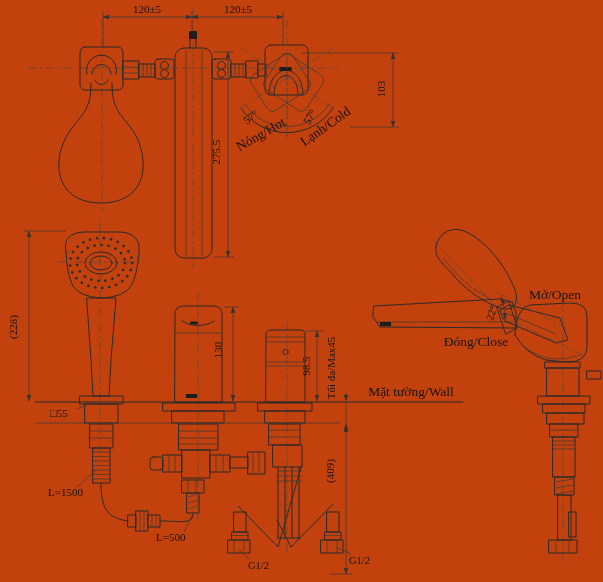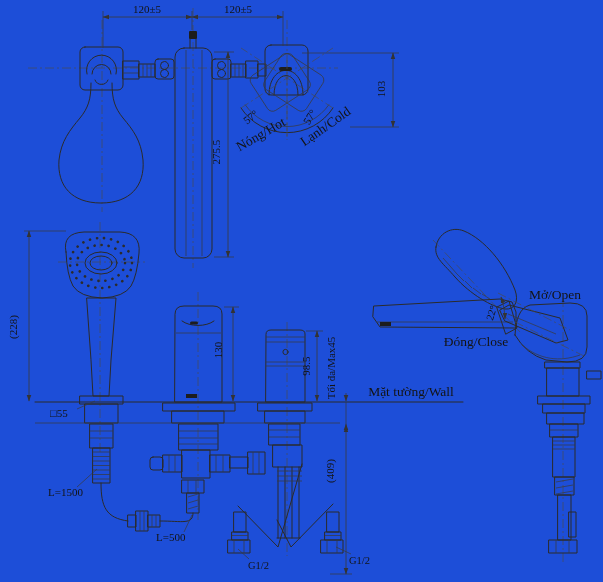--- a/index.html
+++ b/index.html
@@ -3,7 +3,7 @@
 <meta charset="utf-8">
 <style>
   html,body{margin:0;padding:0;background:#ffffff;}
-  .stage{position:relative;width:603px;height:582px;background:#1d4ed8;overflow:hidden;
+  .stage{position:relative;width:603px;height:582px;background:#c2410c;overflow:hidden;
          font-family:"Liberation Serif",serif;}
   svg{display:block;}
   .ln{fill:none;stroke:#2b2b2b;stroke-width:1;stroke-linejoin:round;stroke-linecap:round;}

